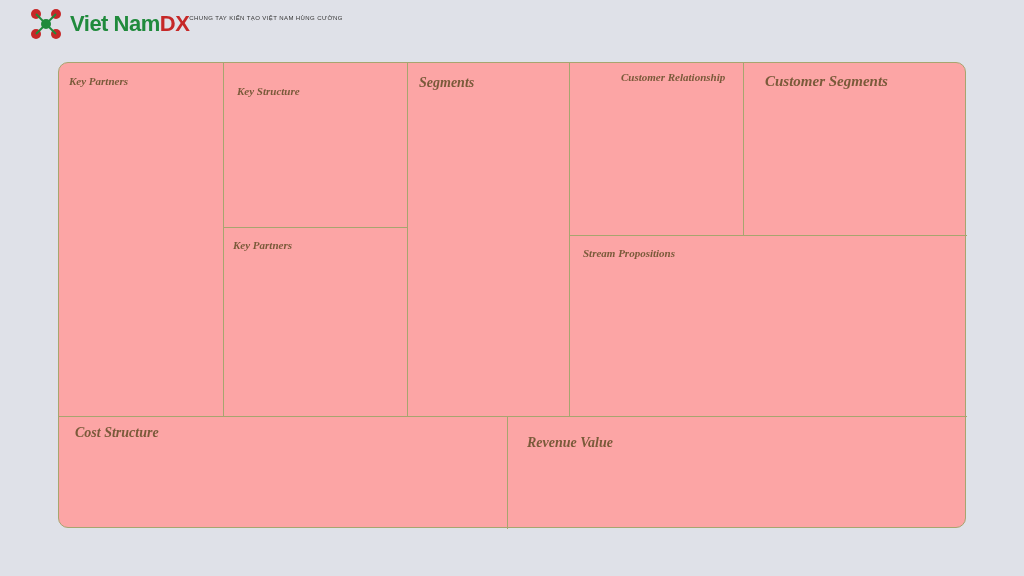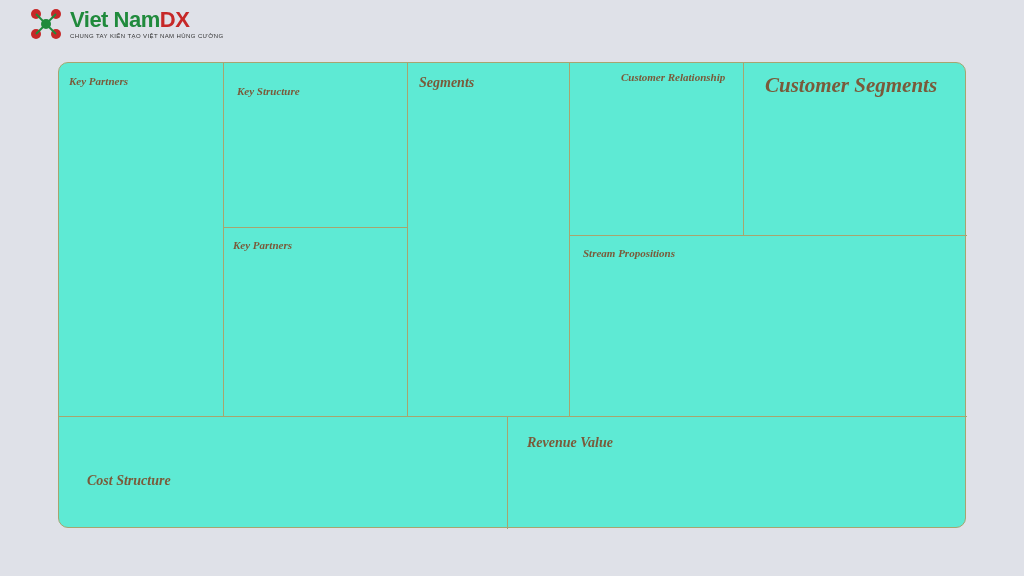--- a/index.html
+++ b/index.html
@@ -26,7 +26,7 @@
     }
     .logo-text-wrap {
       display: flex;
-      flex-direction: column;
+      flex-direction: row;
       line-height: 1;
     }
     .logo-text {

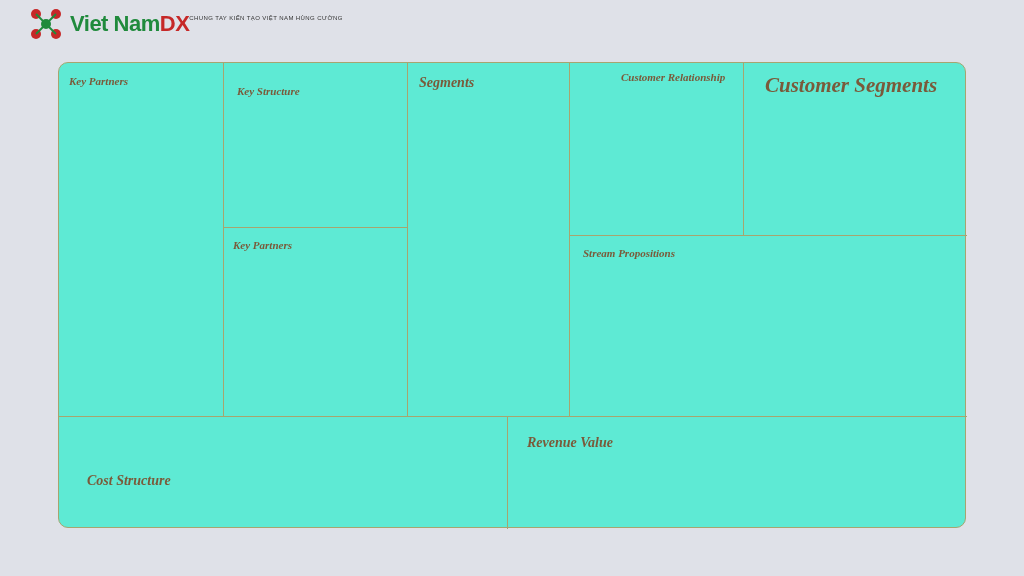--- a/index.html
+++ b/index.html
@@ -50,7 +50,7 @@
       left: 58px;
       width: 908px;
       height: 466px;
-      background: #5eead4;
+      background: #fca5a5;
       border: 1px solid #a7a56f;
       border-radius: 10px;
     }

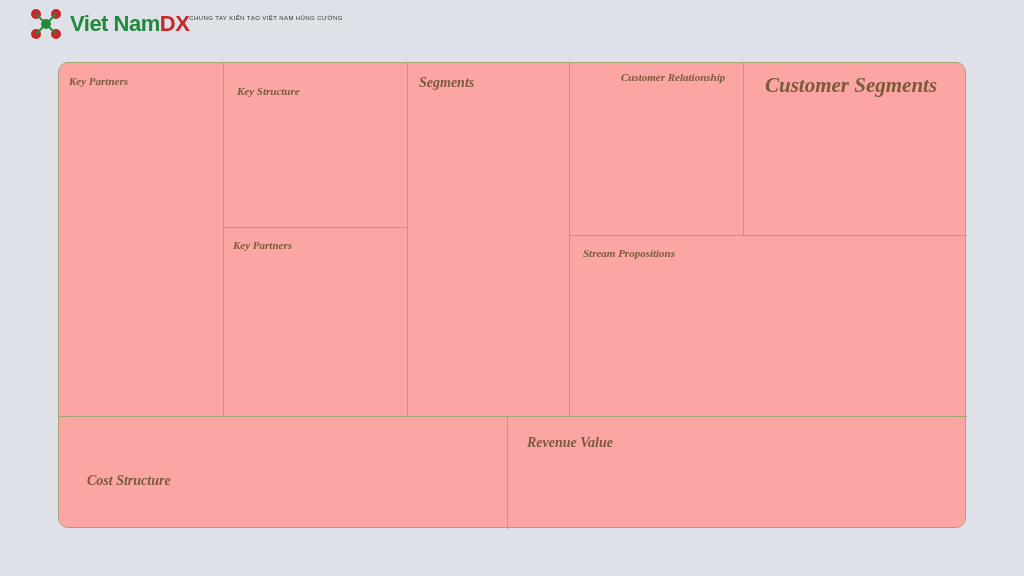--- a/index.html
+++ b/index.html
@@ -66,7 +66,7 @@
     }
     .label.small { font-size: 11px; }
     .label.med { font-size: 14px; }
-    .label.big { font-size: 21px; }
+    .label.big { font-size: 15px; }
   </style>
 </head>
 <body>

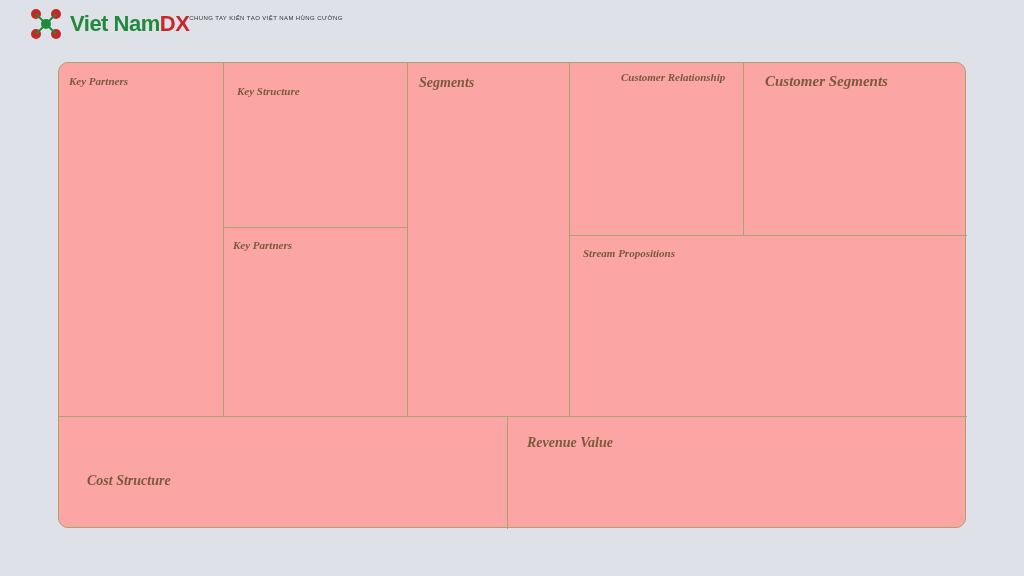--- a/index.html
+++ b/index.html
@@ -114,7 +114,7 @@
   <div class="label small" style="left:520px; top:8px;margin-left:42px;">Customer Relationship</div>
   <div class="label big" style="left:706px; top:10px;">Customer Segments</div>
   <div class="label small" style="left:524px; top:184px;">Stream Propositions</div>
-  <div class="label med" style="left:28px; top:362px;margin-top:48px;">Cost Structure</div>
+  <div class="label med" style="left:16px; top:362px;">Cost Structure</div>
   <div class="label med" style="left:468px; top:372px;">Revenue Value</div>
 
 </div>

